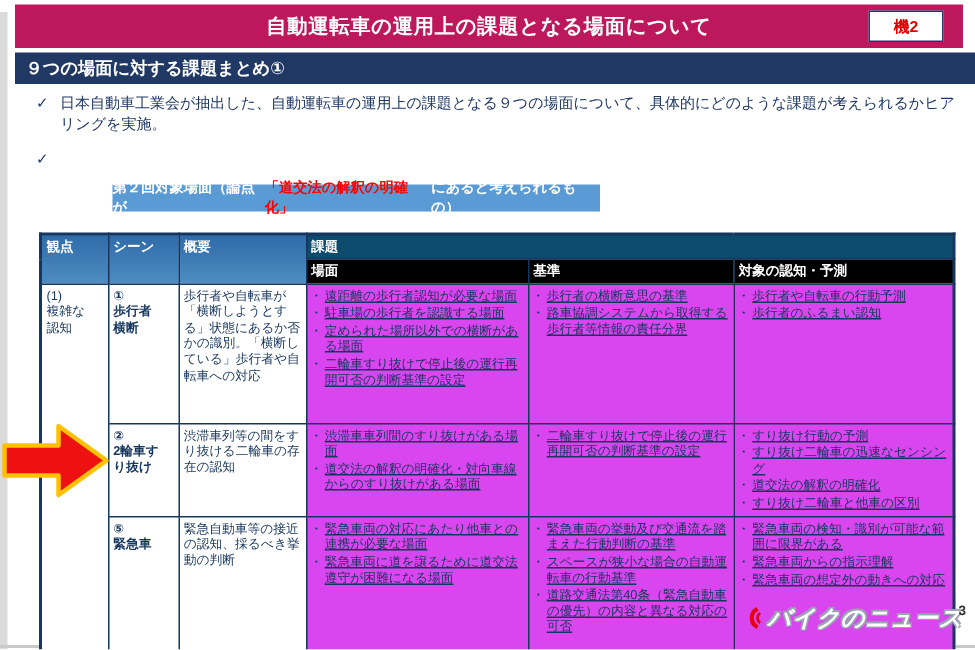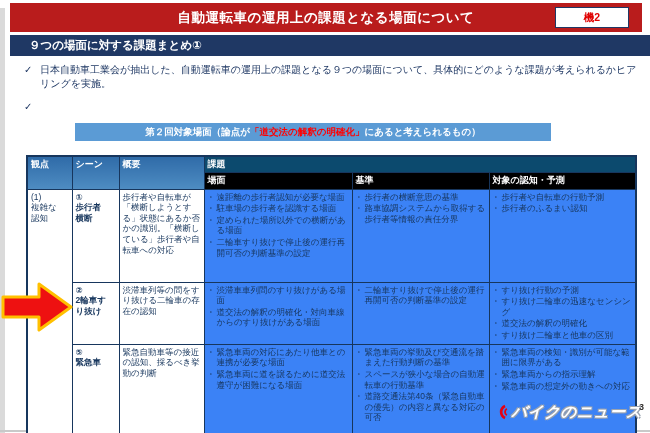--- a/index.html
+++ b/index.html
@@ -12,7 +12,7 @@
   .edge-bottom { position:absolute; left:0; top:430px; width:650px; height:2px; background:#c9c9c9; }
 
   
-  .title-bar { position:absolute; left:10px; top:3px; width:632px; height:29px; background:#b91c1c;
+  .title-bar { position:absolute; left:10px; top:3px; width:632px; height:29px; background:#be185d;
                display:flex; align-items:center; justify-content:center; }
   .title-text { color:#ffffff; font-weight:bold; font-size:13.5px; letter-spacing:0.5px; }
   .title-badge { position:absolute; right:13px; top:4px; width:74px; height:21px; background:#ffffff;

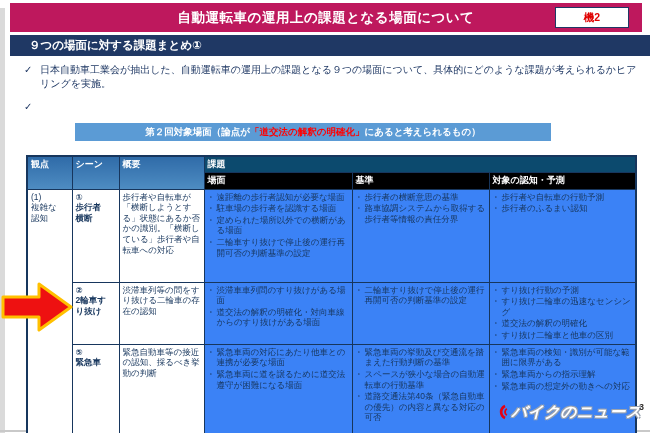--- a/index.html
+++ b/index.html
@@ -15,7 +15,7 @@
   .title-bar { position:absolute; left:10px; top:3px; width:632px; height:29px; background:#be185d;
                display:flex; align-items:center; justify-content:center; }
   .title-text { color:#ffffff; font-weight:bold; font-size:13.5px; letter-spacing:0.5px; }
-  .title-badge { position:absolute; right:13px; top:4px; width:74px; height:21px; background:#ffffff;
+  .title-badge { position:absolute; right:13px; top:4px; width:50px; height:21px; background:#ffffff;
                  border:1.5px solid #1f3864; color:#e00000; font-weight:bold; font-size:10.5px;
                  display:flex; align-items:center; justify-content:center; }
 

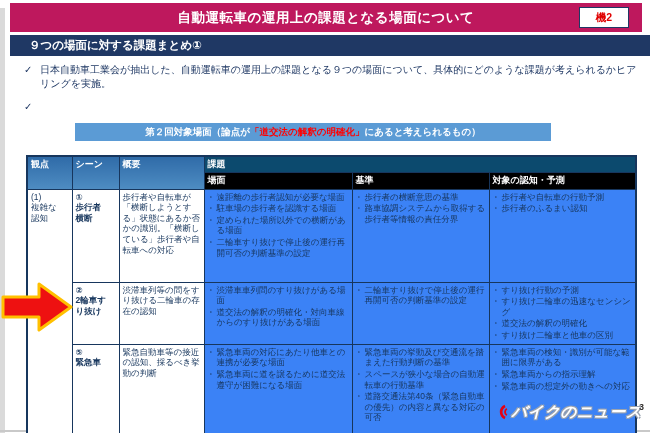--- a/index.html
+++ b/index.html
@@ -21,7 +21,7 @@
 
   
   .section-bar { position:absolute; left:10px; top:35px; width:640px; height:21px; background:#1f3864;
-                 display:flex; align-items:center;padding-left:12px; }
+                 display:flex; align-items:center; }
   .section-text { color:#ffffff; font-weight:bold; font-size:11.5px; padding-left:7px; }
 
   

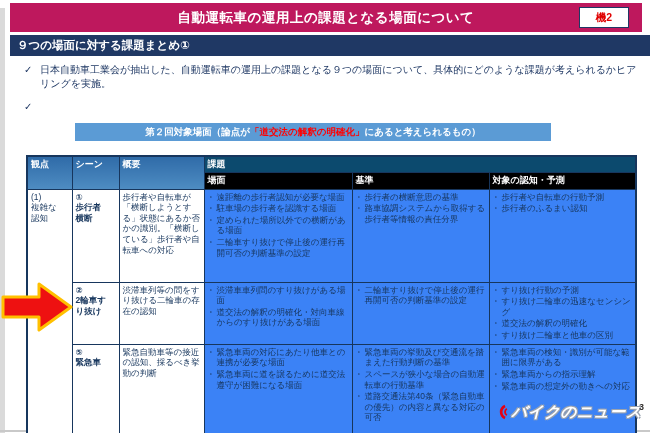--- a/index.html
+++ b/index.html
@@ -30,7 +30,7 @@
   .check { flex:0 0 16px; font-weight:bold; }
 
   
-  .ribbon { position:absolute; left:75px; top:123px; width:476px; height:18px; background:#5b9bd5;
+  .ribbon { position:absolute; left:75px; top:123px; width:325px; height:18px; background:#5b9bd5;
             display:flex; align-items:center; justify-content:center; font-size:9.5px; font-weight:bold; color:#ffffff; }
   .ribbon .hl { color:#ff0000; }
 

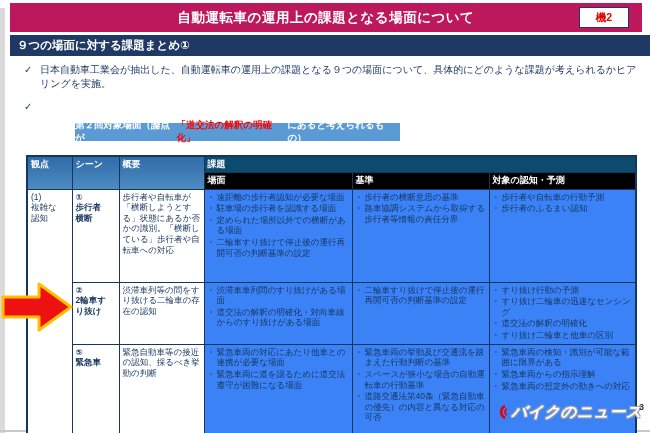--- a/index.html
+++ b/index.html
@@ -41,7 +41,7 @@
   th.h-left { background:linear-gradient(180deg,#2f6ba8,#4e8cc2); color:#ffffff; font-size:9px; font-weight:bold; }
   th.h-issues { background:#0c4a6e; color:#ffffff; font-size:9px; font-weight:bold; }
   th.h-sub { background:#000000; color:#ffffff; font-size:9px; font-weight:bold; }
-  td.case-cell { background:#3b82f6; }
+  td.case-cell { background:#d946ef;text-decoration:underline; }
   .pre { white-space:pre-line; }
   td.scene-cell { font-weight:bold; }
   .li { position:relative; padding-left:9px; margin-bottom:1px; }

